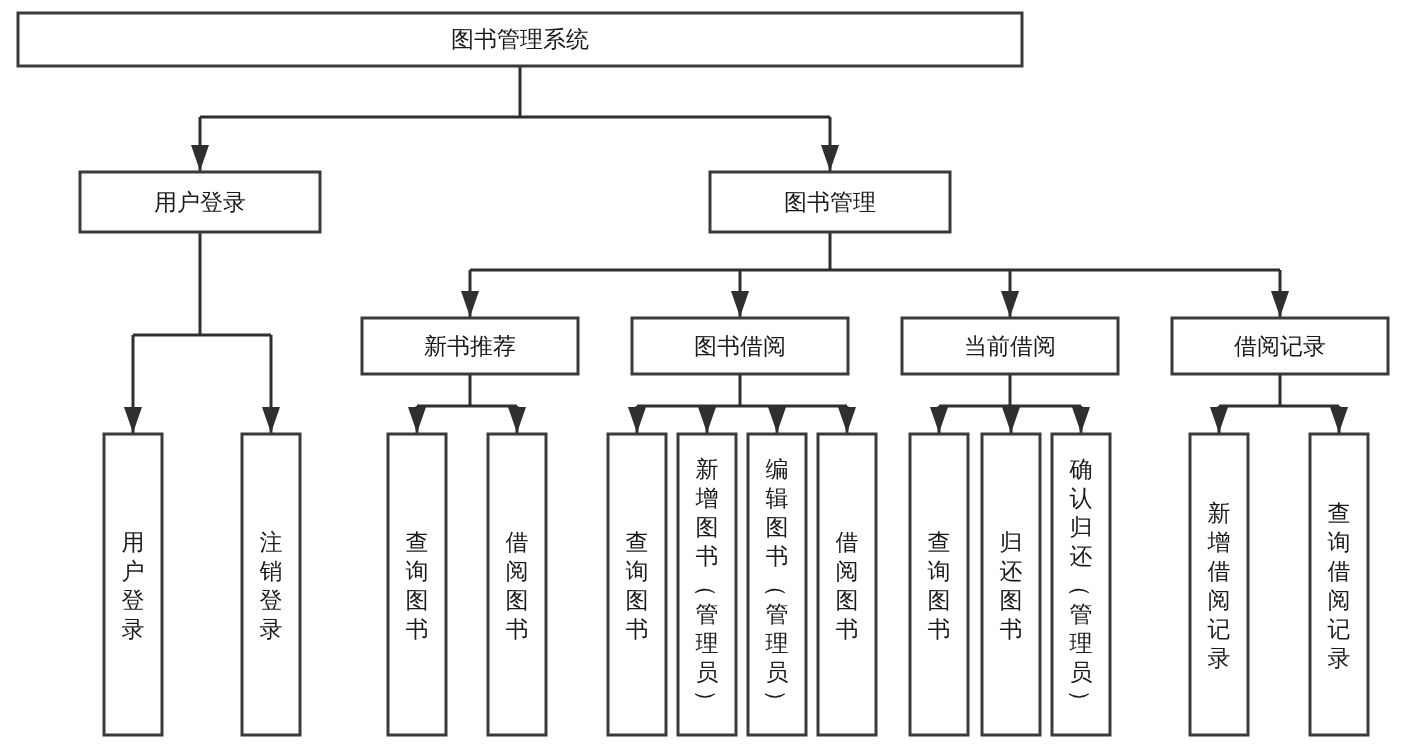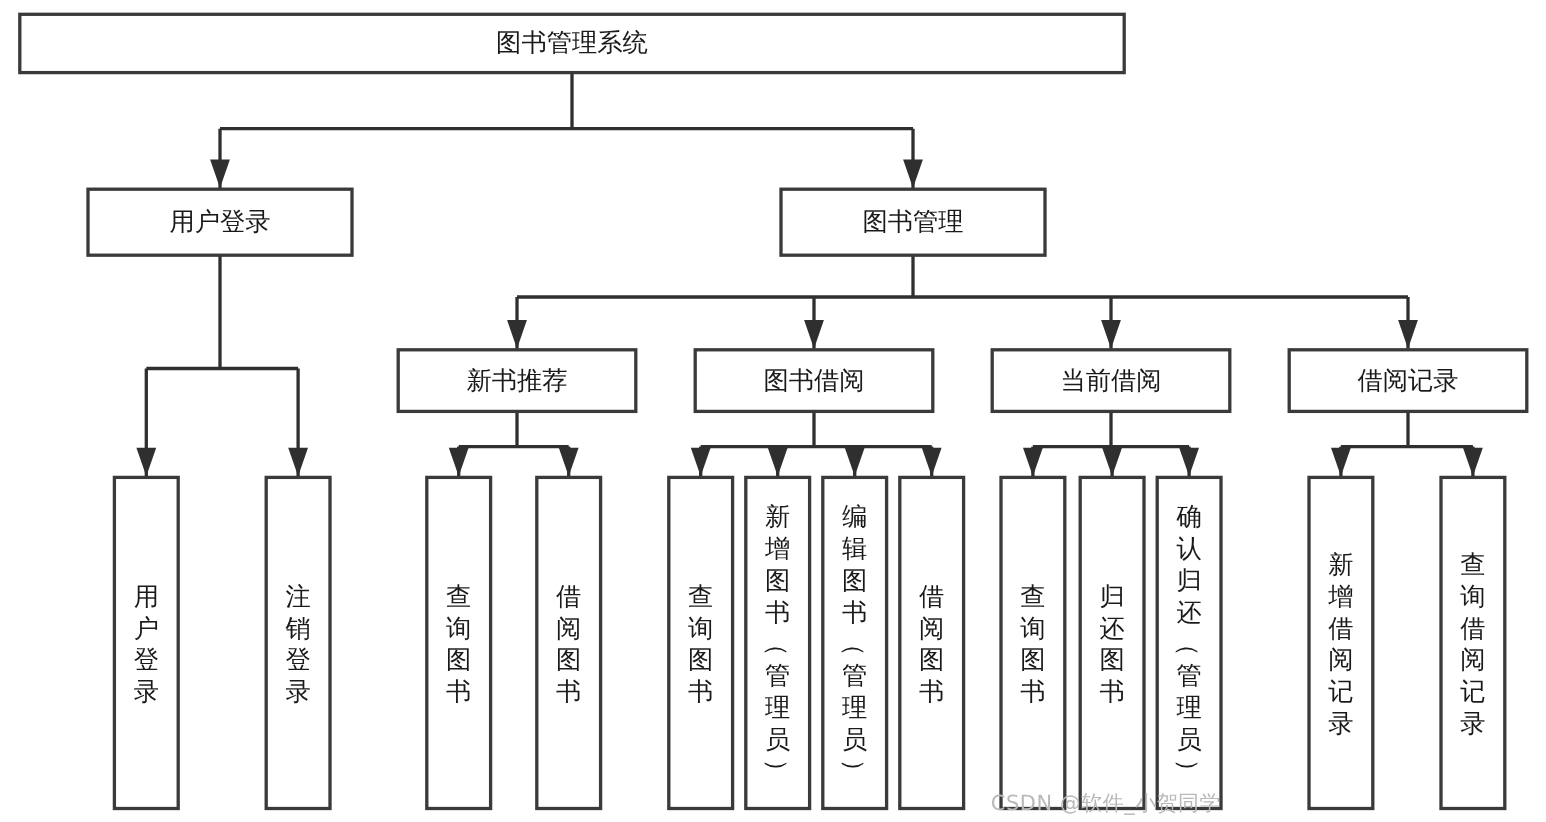--- a/index.html
+++ b/index.html
@@ -265,7 +265,6 @@
         </g>
       </g>
   </svg>
-  <div class="watermark">CSDN @软件_小贺同学</div>
 </div>
 
 </body></html>

